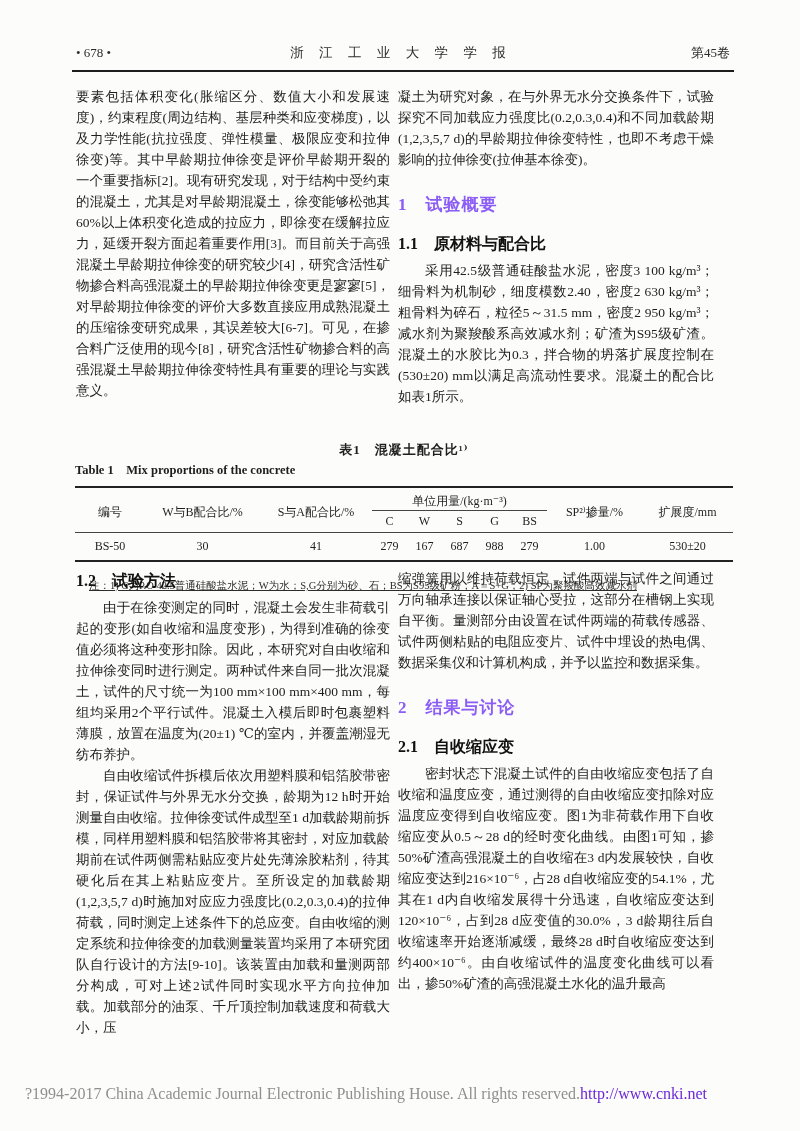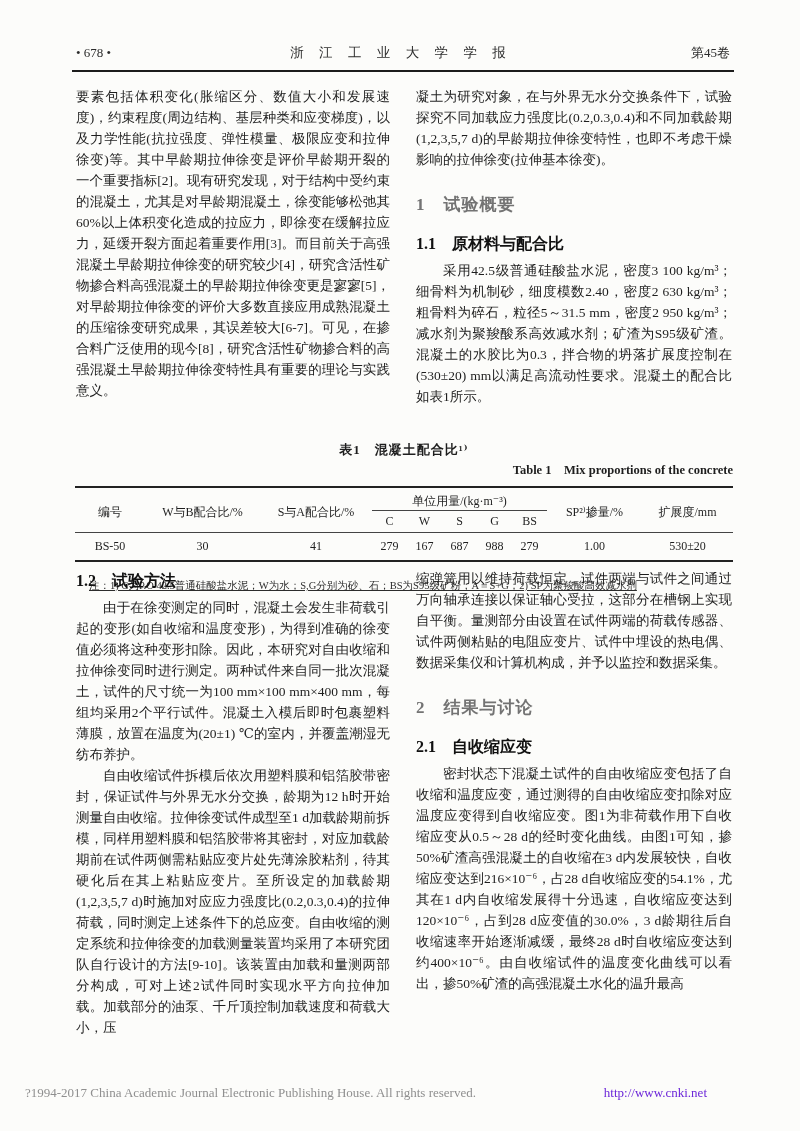--- a/index.html
+++ b/index.html
@@ -14,7 +14,7 @@
   .hdr .jtitle{letter-spacing:6px;font-size:13.5px;}
   .hdr-rule{position:absolute;top:70px;left:72px;width:662px;border-top:2.5px solid #1c1c1c;}
   
-  .cols{position:absolute;left:76px;width:656px;display:flex;gap:26px;}
+  .cols{position:absolute;left:76px;width:656px;display:flex;gap:8px;}
   .cols.top{top:86px;height:352px;}
   .cols.bottom{top:568px;height:492px;}
   .col{font-size:13.5px;line-height:21px;text-align:justify;}

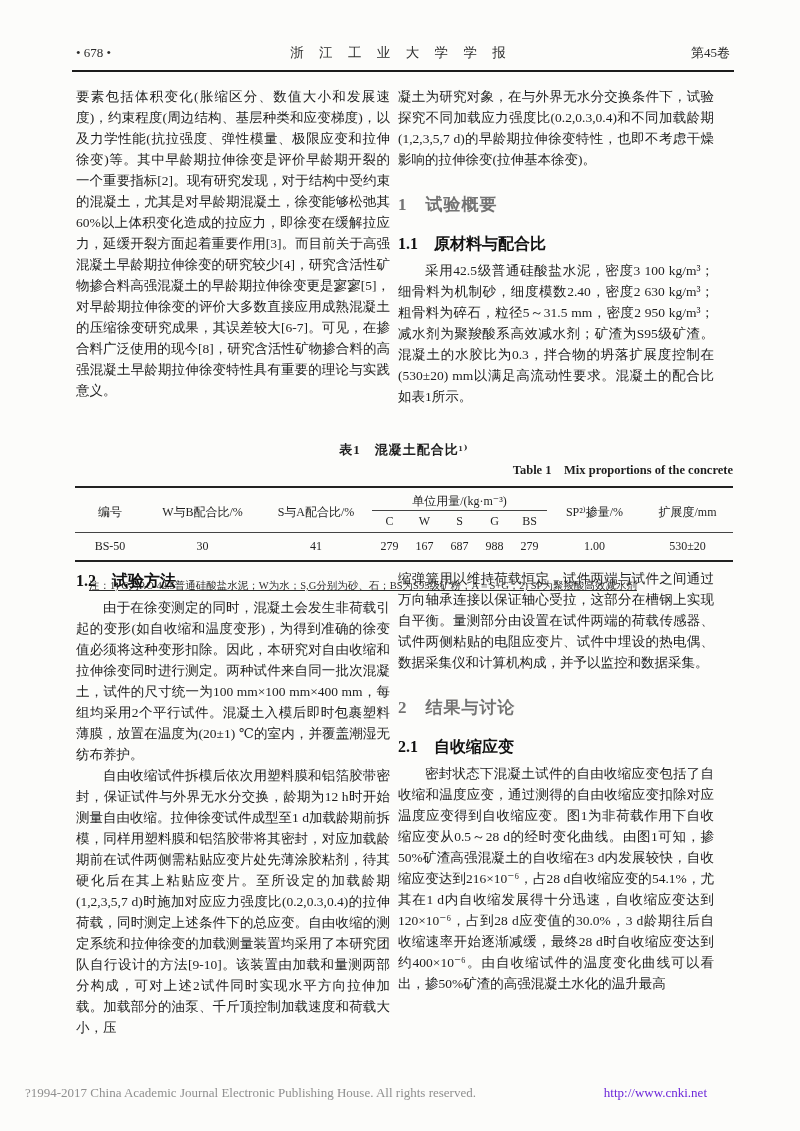--- a/index.html
+++ b/index.html
@@ -22,7 +22,7 @@
   .col.r{width:316px;}
   .col p{margin:0;}
   .col p.indent{text-indent:2em;}
-  .h-sec{font-size:17px;font-weight:bold;letter-spacing:1px;margin:24px 0 18px 0;color:#737373;}
+  .h-sec{font-size:17px;font-weight:bold;letter-spacing:1px;margin:24px 0 18px 0;color:#8b5cf6;}
   .h-sub{font-size:16px;font-weight:bold;margin:10px 0 6px 0;color:#111;}
   .cols.bottom .h-sub.first{margin-top:2px;}
   

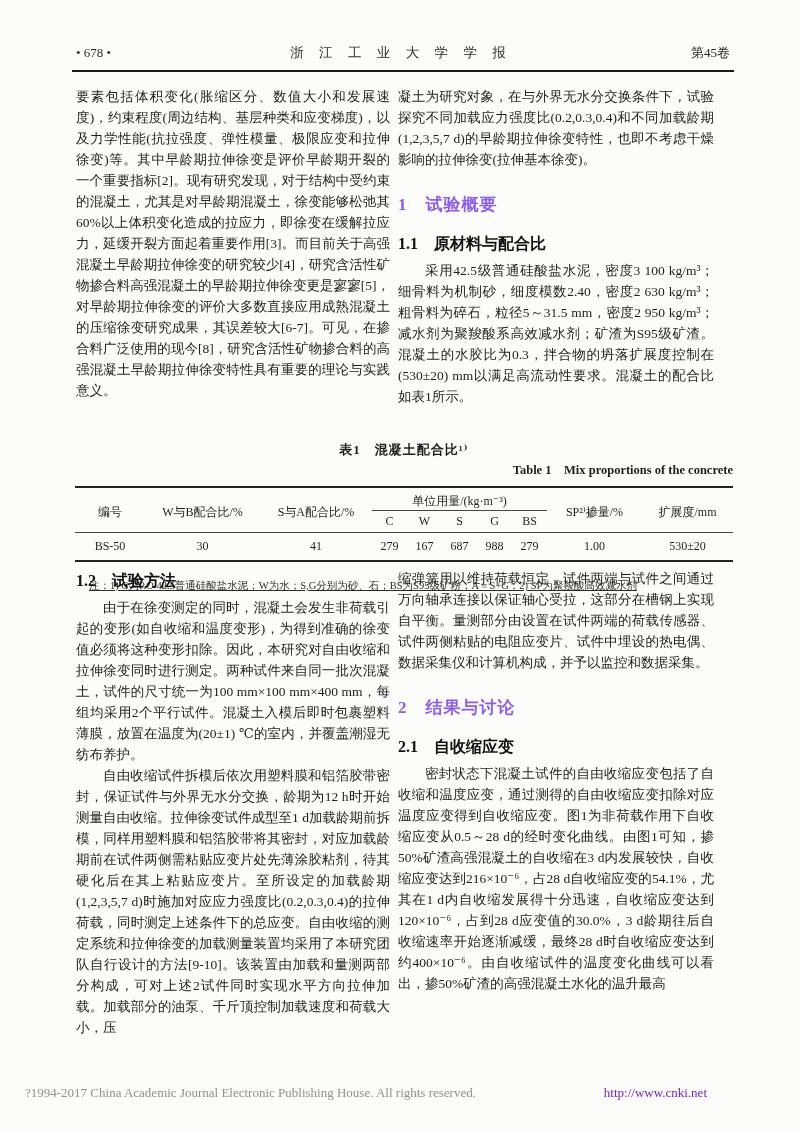--- a/index.html
+++ b/index.html
@@ -28,7 +28,7 @@
   
   .tbl-block{position:absolute;top:441px;left:75px;width:658px;}
   .tbl-title-cn{text-align:center;font-size:13px;font-weight:bold;letter-spacing:1px;}
-  .tbl-title-en{text-align:right;font-size:12.5px;font-weight:bold;margin-top:3px;}
+  .tbl-title-en{text-align:left;font-size:12.5px;font-weight:bold;margin-top:3px;}
   table.mix{width:100%;border-collapse:collapse;margin-top:7px;font-size:12px;
             border-top:2px solid #222;border-bottom:2px solid #222;}
   table.mix th,table.mix td{font-weight:normal;text-align:center;padding:2px 1px;line-height:16px;}

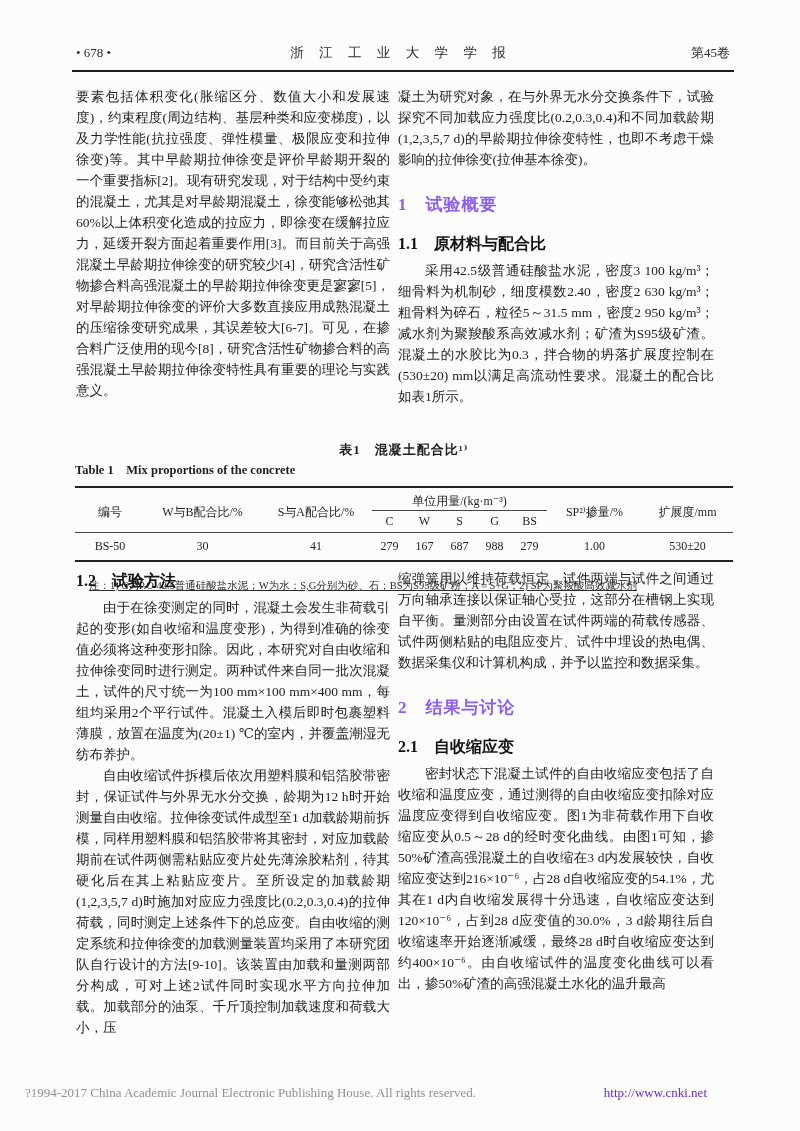--- a/index.html
+++ b/index.html
@@ -40,7 +40,7 @@
   .tbl-note{font-size:10.5px;color:#2c2c2c;margin-top:17px;padding-left:14px;text-decoration:underline;}
   
   .footer{position:absolute;top:1085px;left:25px;width:682px;display:flex;
-          justify-content:space-between;font-size:13px;color:#8f8f8f;}
+          justify-content:space-between;font-size:16px;color:#8f8f8f;}
   .footer a{color:#6d28d9;text-decoration:none;}
   .watermark{position:absolute;top:1062px;left:328px;font-size:26px;font-weight:bold;
              letter-spacing:2px;color:#ed8f3f;font-family:"Liberation Sans","DejaVu Sans",sans-serif;}

